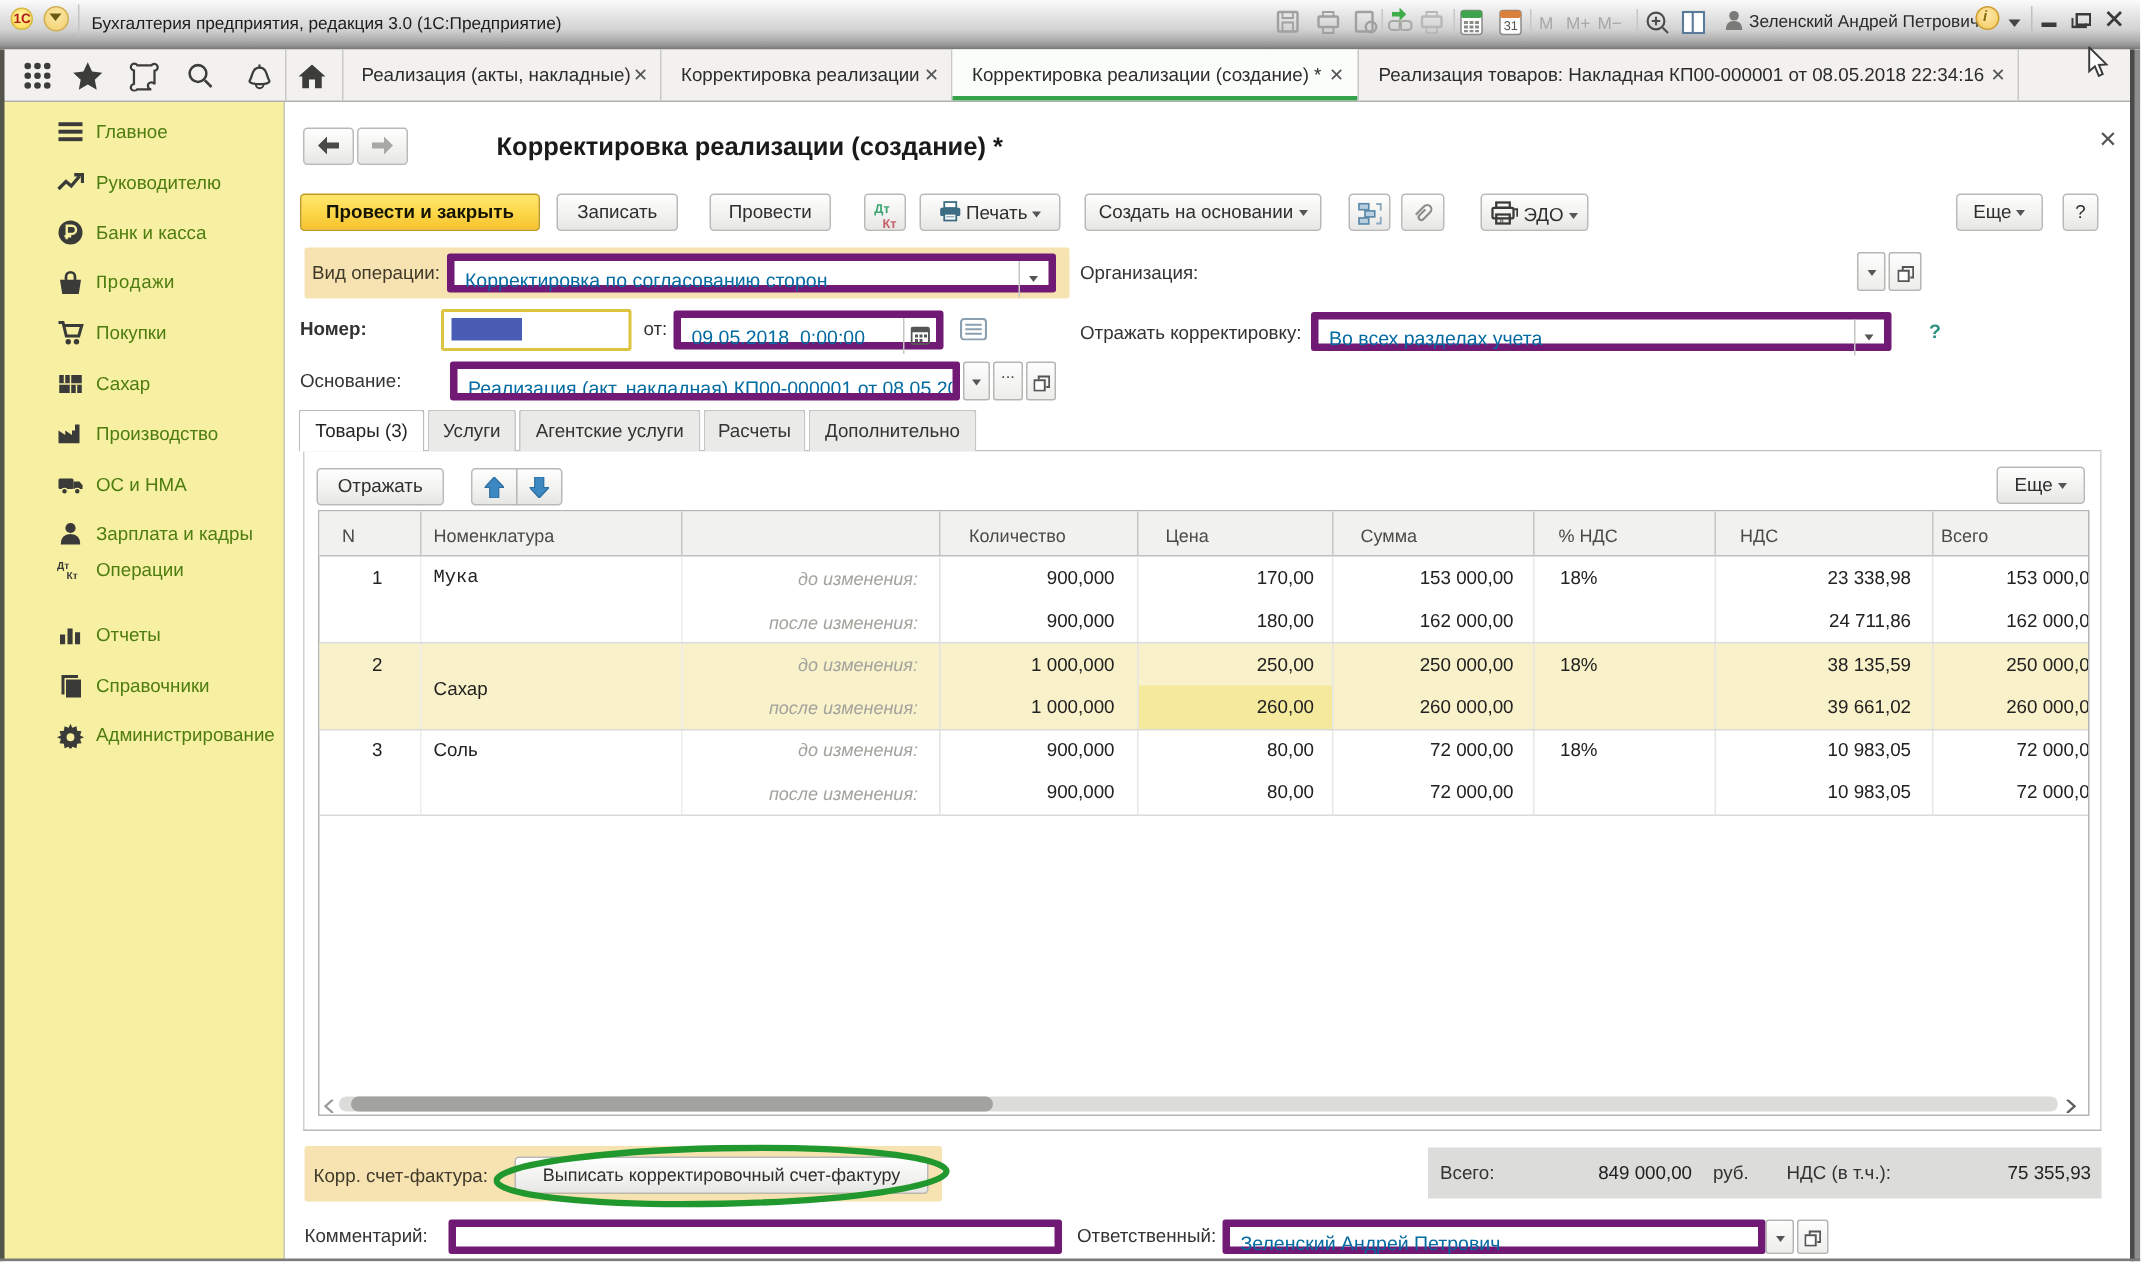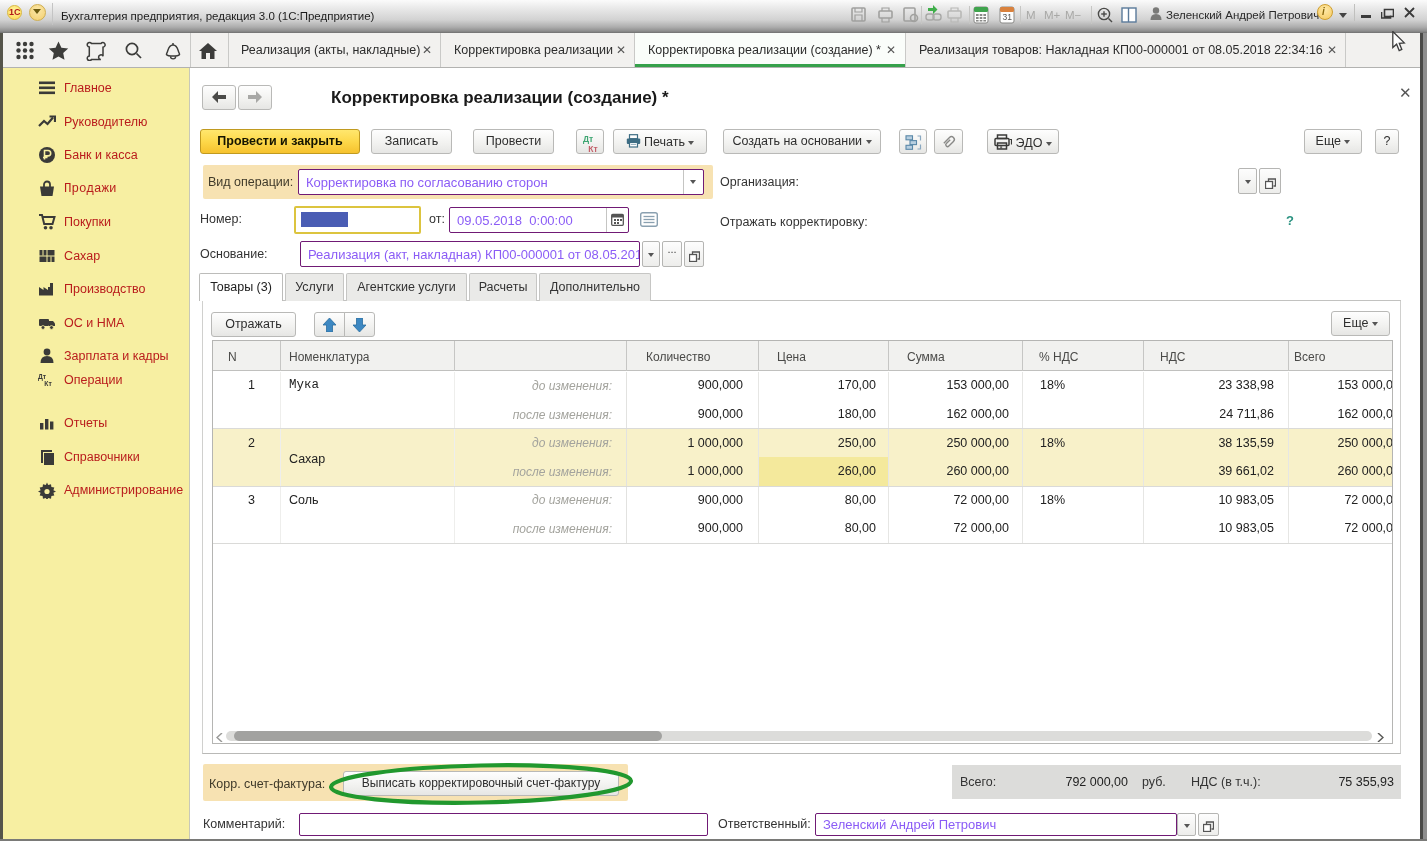--- a/index.html
+++ b/index.html
@@ -24,7 +24,7 @@
 #ledge { left:0; top:33px; width:3px; height:808px; background:#55544a; }
 .mitem { position:absolute; left:0; width:190px; height:24px; }
 .mitem .mi { position:absolute; left:38px; top:0; width:18px; height:18px; }
-.mitem .mt { position:absolute; left:64px; top:2px; font-size:12.5px; color:#b91c1c; white-space:nowrap; }
+.mitem .mt { position:absolute; left:64px; top:2px; font-size:12.5px; color:#4d7c0f; white-space:nowrap; }
 
 #content { left:190px; top:68px; width:1229px; height:773px; background:#fff; }
 #rstrip { left:1420px; top:33px; width:7px; height:808px; background:#8e8e8e; border-left:3px solid #4a4a48; }

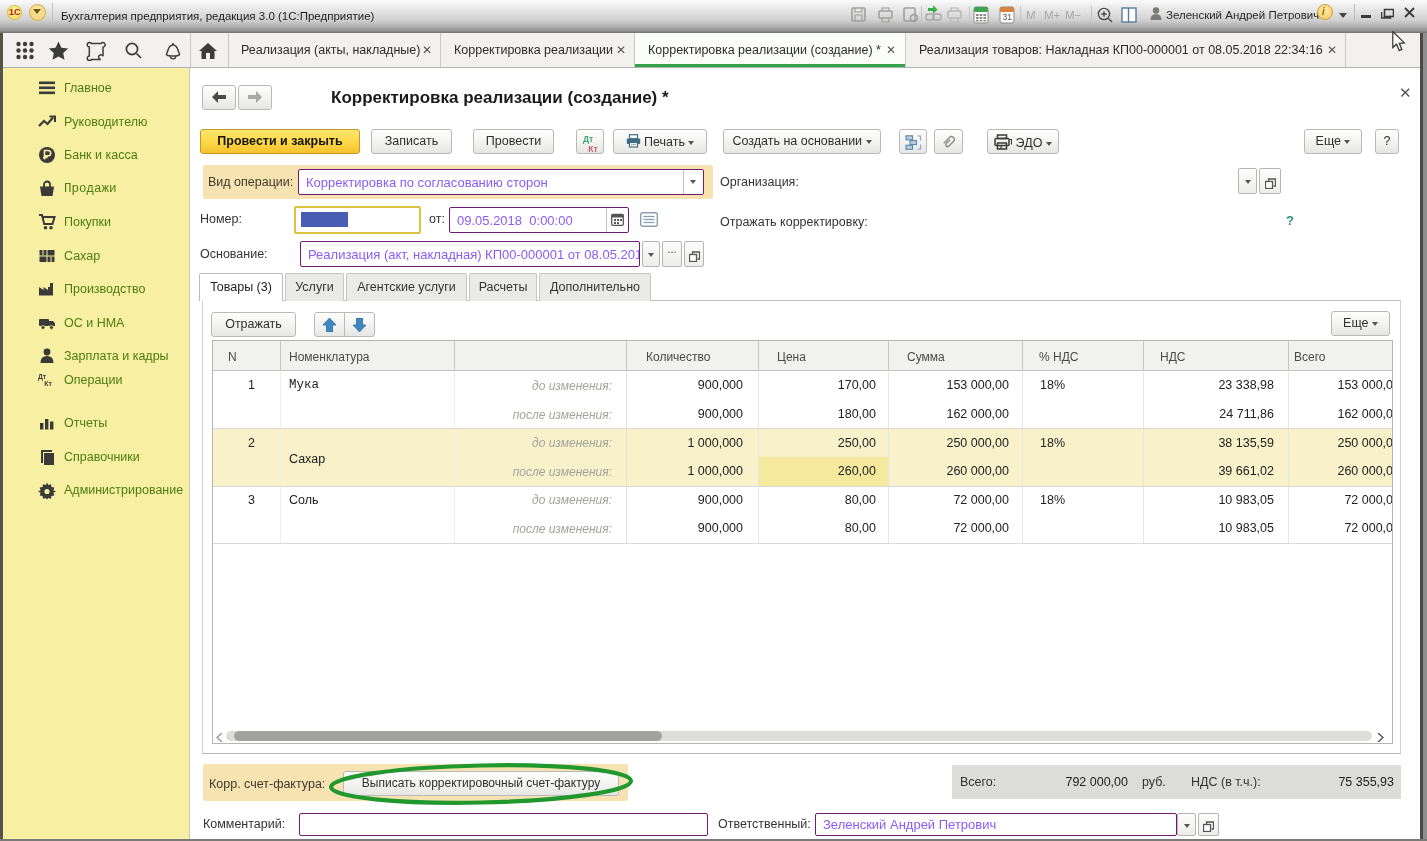--- a/index.html
+++ b/index.html
@@ -33,7 +33,7 @@
 .btn { position:absolute; height:25px; background:linear-gradient(#fefefe,#f1f1ef 60%,#e6e6e4); border:1px solid #b9b9b7; border-radius:3px; font-size:12.5px; color:#2e2e2e; text-align:center; }
 .btn .bl { position:relative; top:4px; white-space:nowrap; }
 .ybtn { background:linear-gradient(#ffe76e,#fdd84a 50%,#f6c22e); border:1px solid #c09a20; font-weight:bold; color:#141400; }
-.fld { position:absolute; height:26px; background:#fff; border:1px solid #701a75; border-radius:2px; font-size:13px; color:#8b5cf6; }
+.fld { position:absolute; height:26px; background:#fff; border:5px solid #701a75; border-radius:2px; font-size:13px; color:#0369a1; }
 .fld .ft { position:absolute; left:7px; top:5px; white-space:nowrap; }
 .lab { position:absolute; font-size:12.5px; color:#333; white-space:nowrap; }
 .caret { display:inline-block; width:0; height:0; border-left:3.5px solid transparent; border-right:3.5px solid transparent; border-top:4px solid #555; vertical-align:middle; }

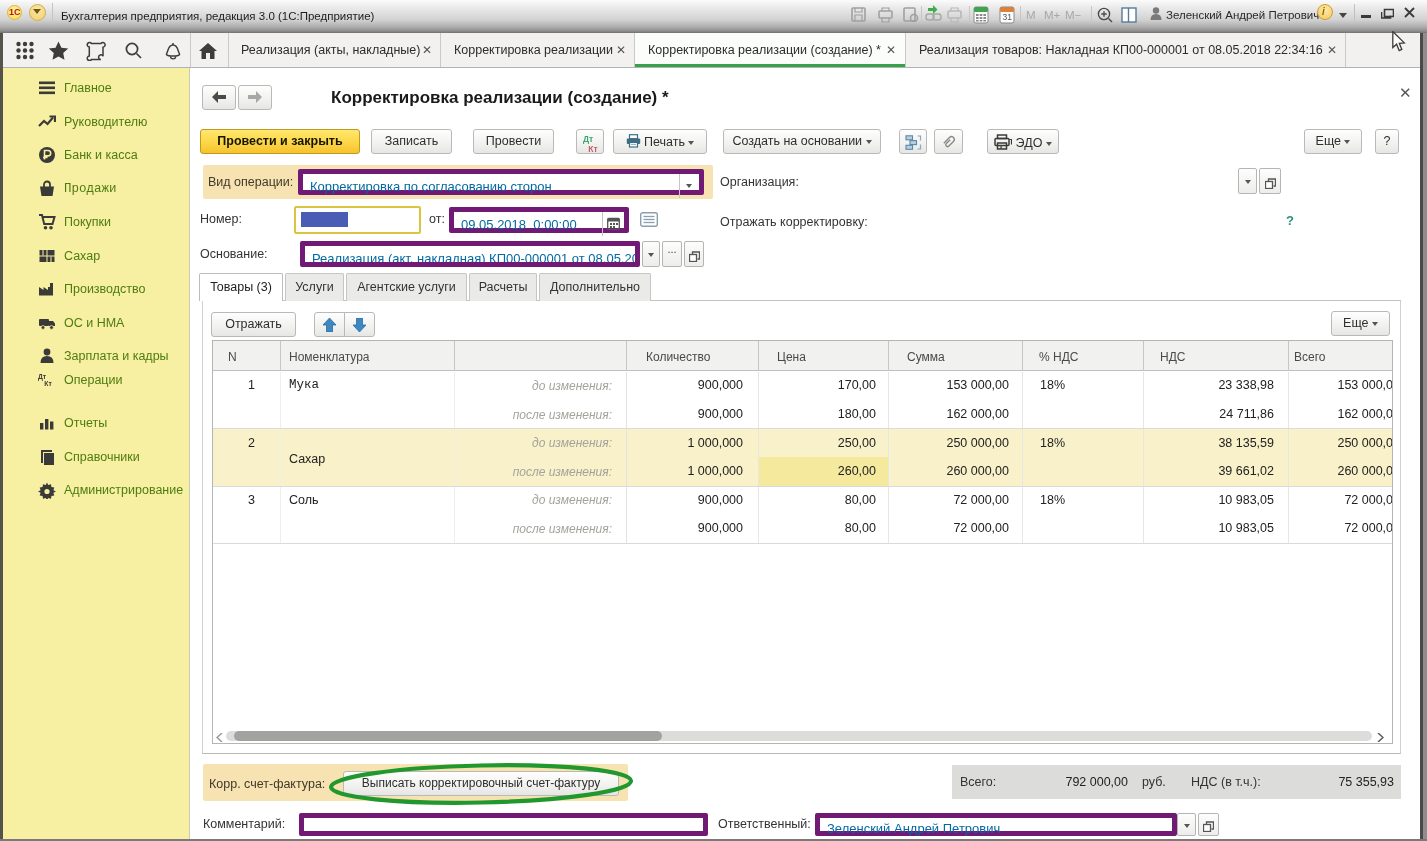--- a/index.html
+++ b/index.html
@@ -375,7 +375,7 @@
         </div>
     </div>
 
-    <div class="lab" style="left:10px;top:144px;">Номер:</div>
+    <div class="lab" style="left:10px;top:144px;font-weight:bold;">Номер:</div>
     <div class="abs" style="left:104px;top:138px;width:127px;height:28px;background:#fff;border:2px solid #dcc43f;border-radius:2px;">
       <div class="abs" style="left:5px;top:4px;width:47px;height:15px;background:#4a5db4;"></div>
     </div>

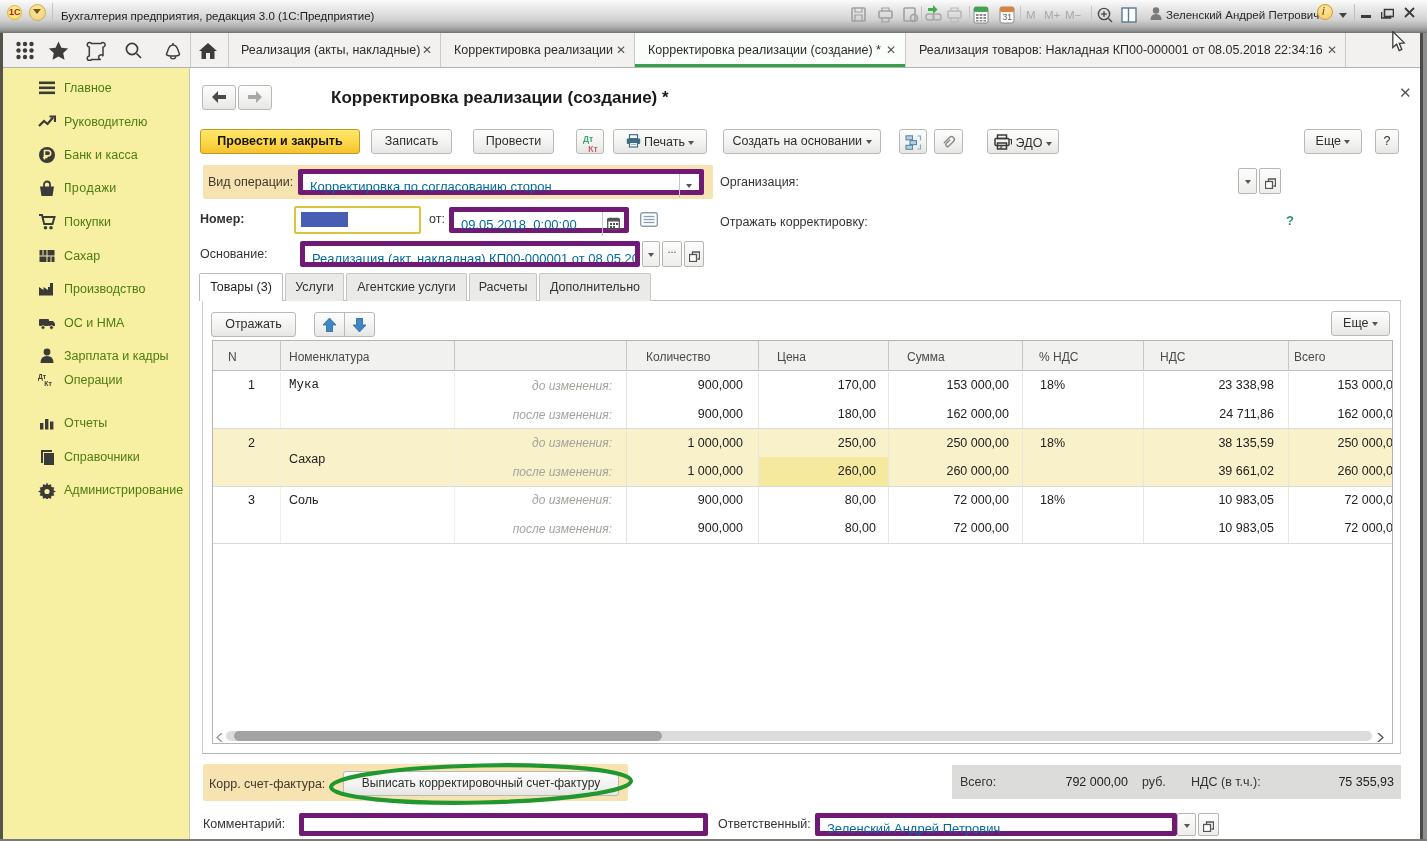--- a/index.html
+++ b/index.html
@@ -433,6 +433,12 @@
         </svg>
     </div>
     <div class="lab" style="left:530px;top:147px;">Отражать корректировку:</div>
+    <div class="fld" style="left:684px;top:140px;width:387px;">
+      <div class="ft">Во всех разделах учета</div>
+      <div class="abs" style="right:0;top:0;width:20px;height:24px;border-left:1px solid #c5c5c3;">
+          <span class="caret" style="position:absolute;left:6px;top:10px;"></span>
+        </div>
+    </div>
     <div class="abs" style="left:1096px;top:145px;font-size:13px;font-weight:bold;color:#2a9280;">?</div>
 
     <div class="abs" style="left:12px;top:232px;width:1199px;height:1px;background:#c2c2c0;"></div>

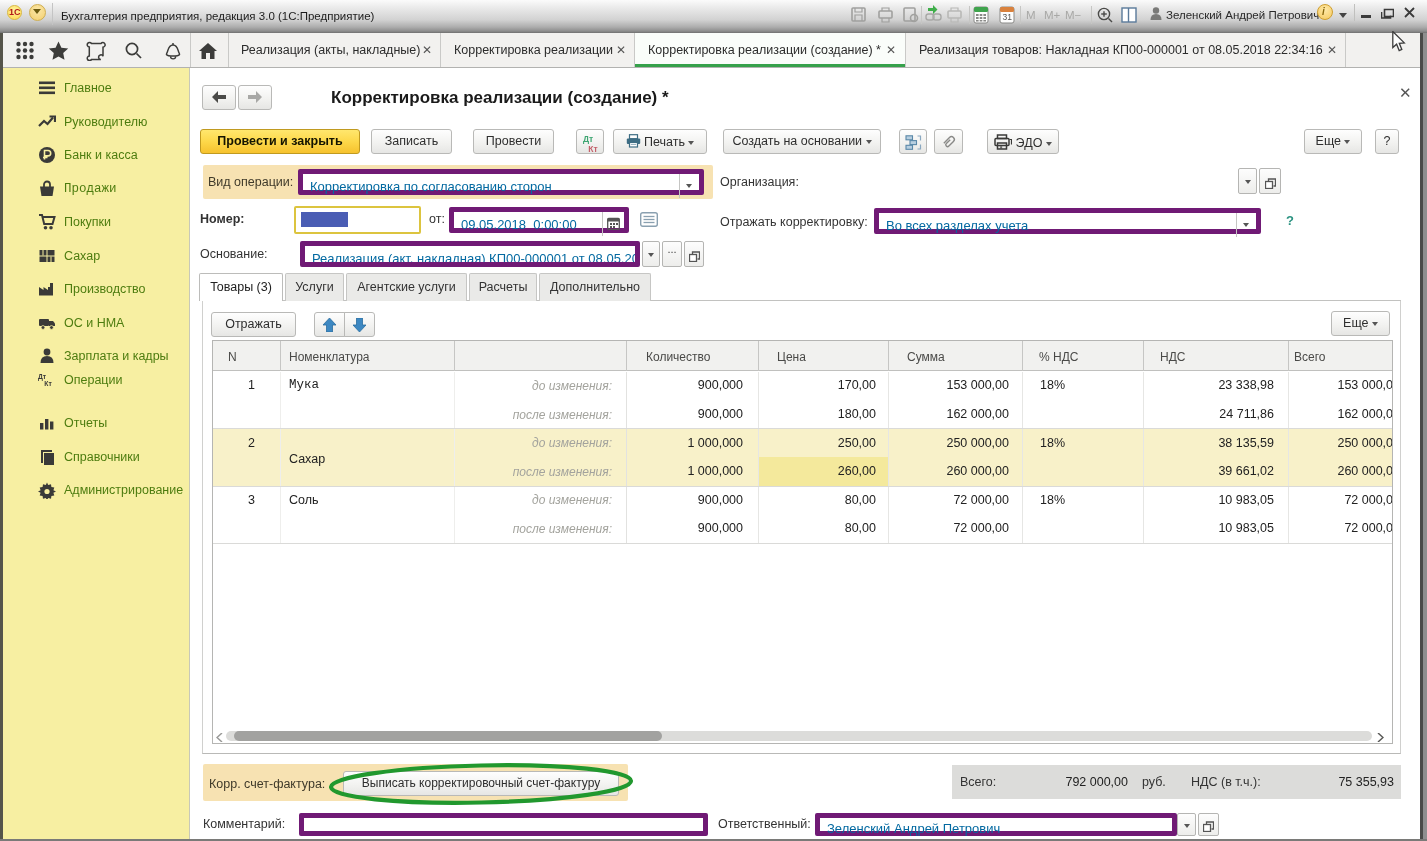--- a/index.html
+++ b/index.html
@@ -577,7 +577,7 @@
 
     <div class="abs" style="left:762px;top:697px;width:449px;height:34px;background:#dcdcda;"></div>
     <div class="lab" style="left:770px;top:707px;">Всего:</div>
-    <div class="cell num" style="left:820px;top:707px;width:118px;">792 000,00</div>
+    <div class="cell num" style="left:820px;top:707px;width:118px;">849 000,00</div>
     <div class="lab" style="left:952px;top:707px;">руб.</div>
     <div class="lab" style="left:1001px;top:707px;">НДС (в т.ч.):</div>
     <div class="cell num" style="left:1100px;top:707px;width:104px;">75 355,93</div>

